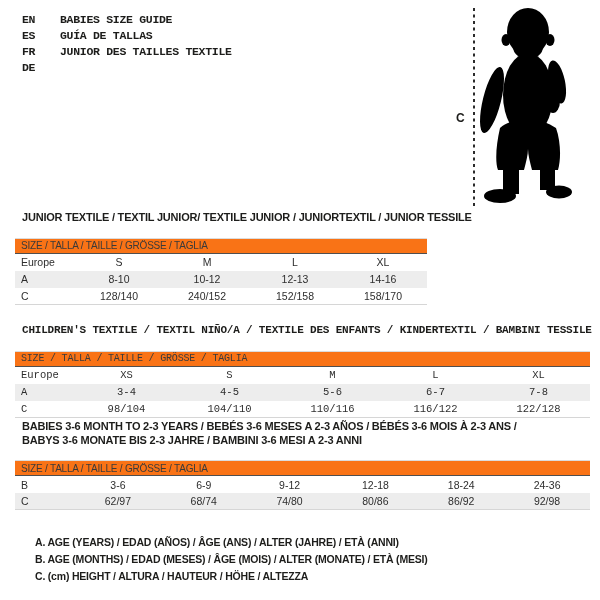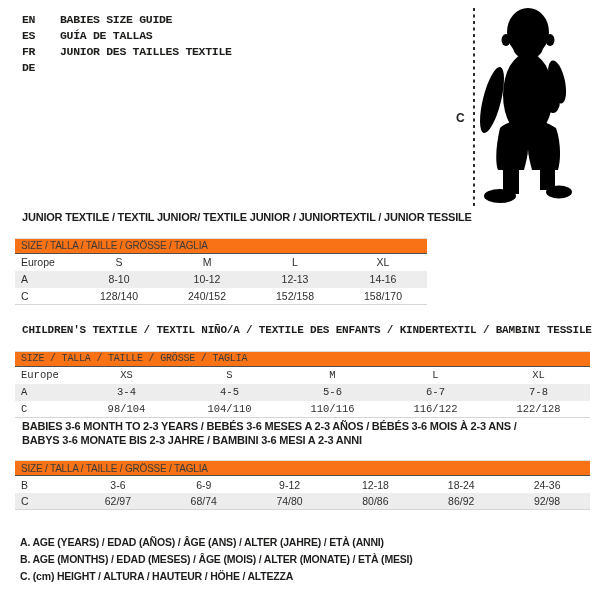--- a/index.html
+++ b/index.html
@@ -85,7 +85,7 @@
   .t-cell { flex: 1; text-align: center; }
 
   
-  .footnotes { position: absolute; left: 20px; top: 534px; }
+  .footnotes { position: absolute; left: 35px; top: 534px; }
   .footnote {
     font-size: 10.5px;
     font-weight: bold;

